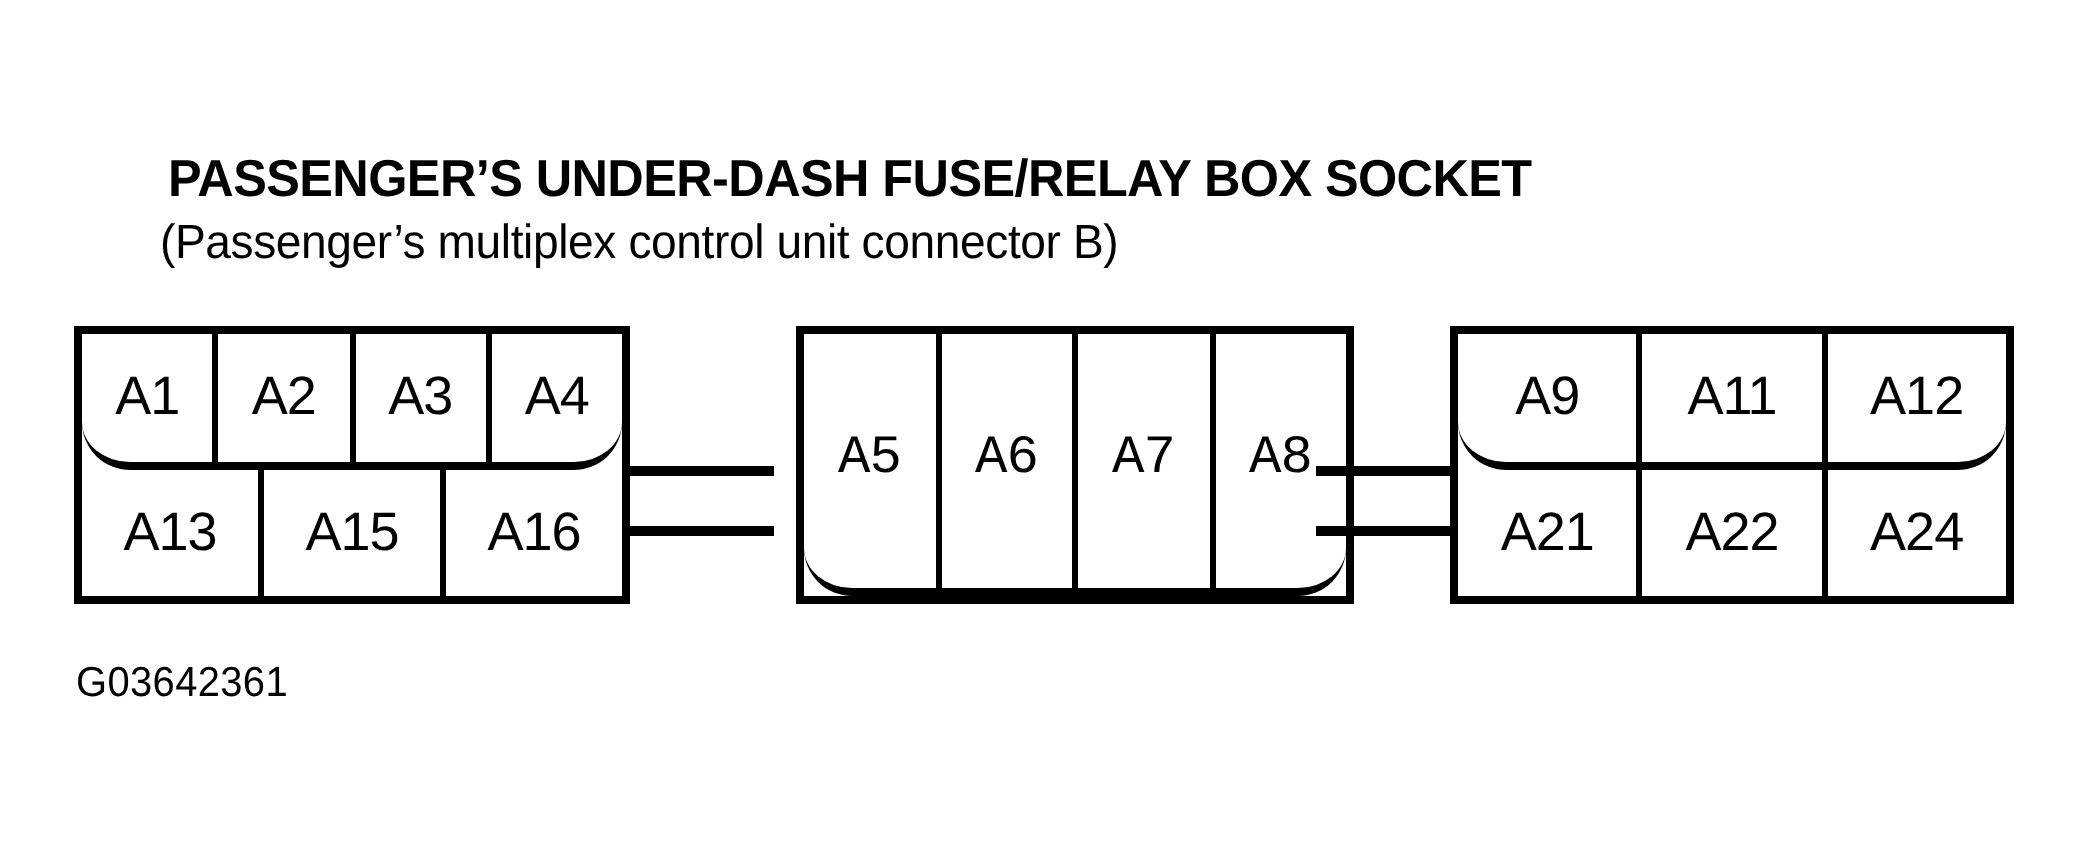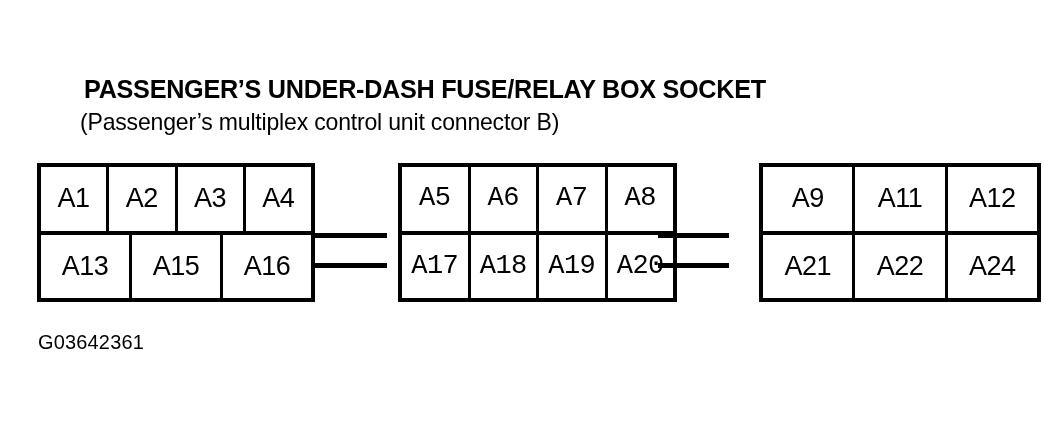--- a/index.html
+++ b/index.html
@@ -59,6 +59,7 @@
     display: flex;
     flex: 1 1 0;
     min-height: 0;
+    border-radius: 24px;
   }
 
   .block-row.row-top {

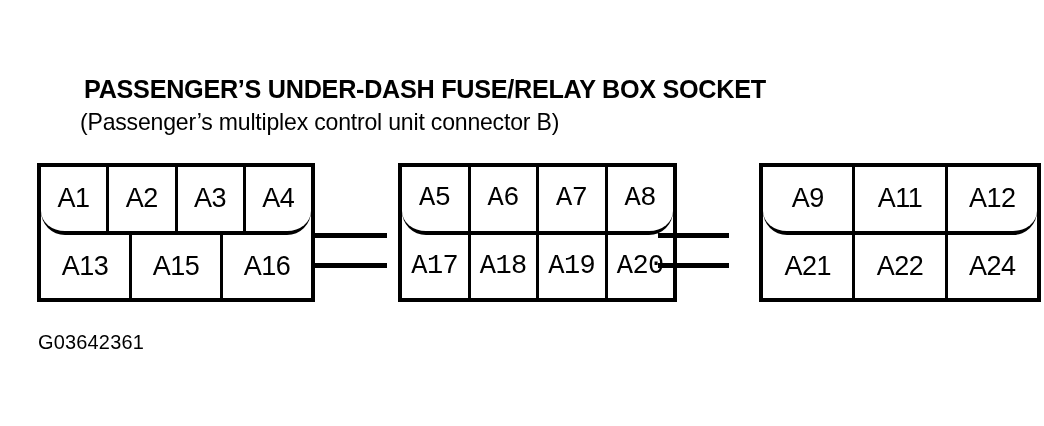--- a/index.html
+++ b/index.html
@@ -87,7 +87,7 @@
   
   #block-1 { left: 37px;  width: 278px; }
   #block-2 { left: 398px; width: 279px; font-family: Liberation Mono, monospace; }
-  #block-3 { left: 759px; width: 282px; }
+  #block-3 { left: 725px; width: 282px; }
 
   
   .connector-bar {

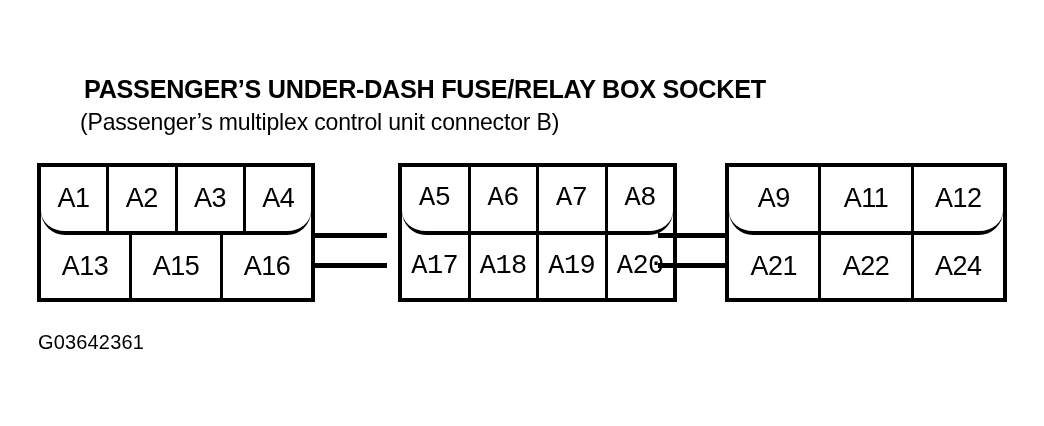--- a/index.html
+++ b/index.html
@@ -145,12 +145,6 @@
       <div class="cell">A7</div>
       <div class="cell">A8</div>
     </div>
-    <div class="block-row row-bottom">
-      <div class="cell">A17</div>
-      <div class="cell">A18</div>
-      <div class="cell">A19</div>
-      <div class="cell">A20</div>
-    </div>
   </div>
 
   <div class="block" id="block-3">

